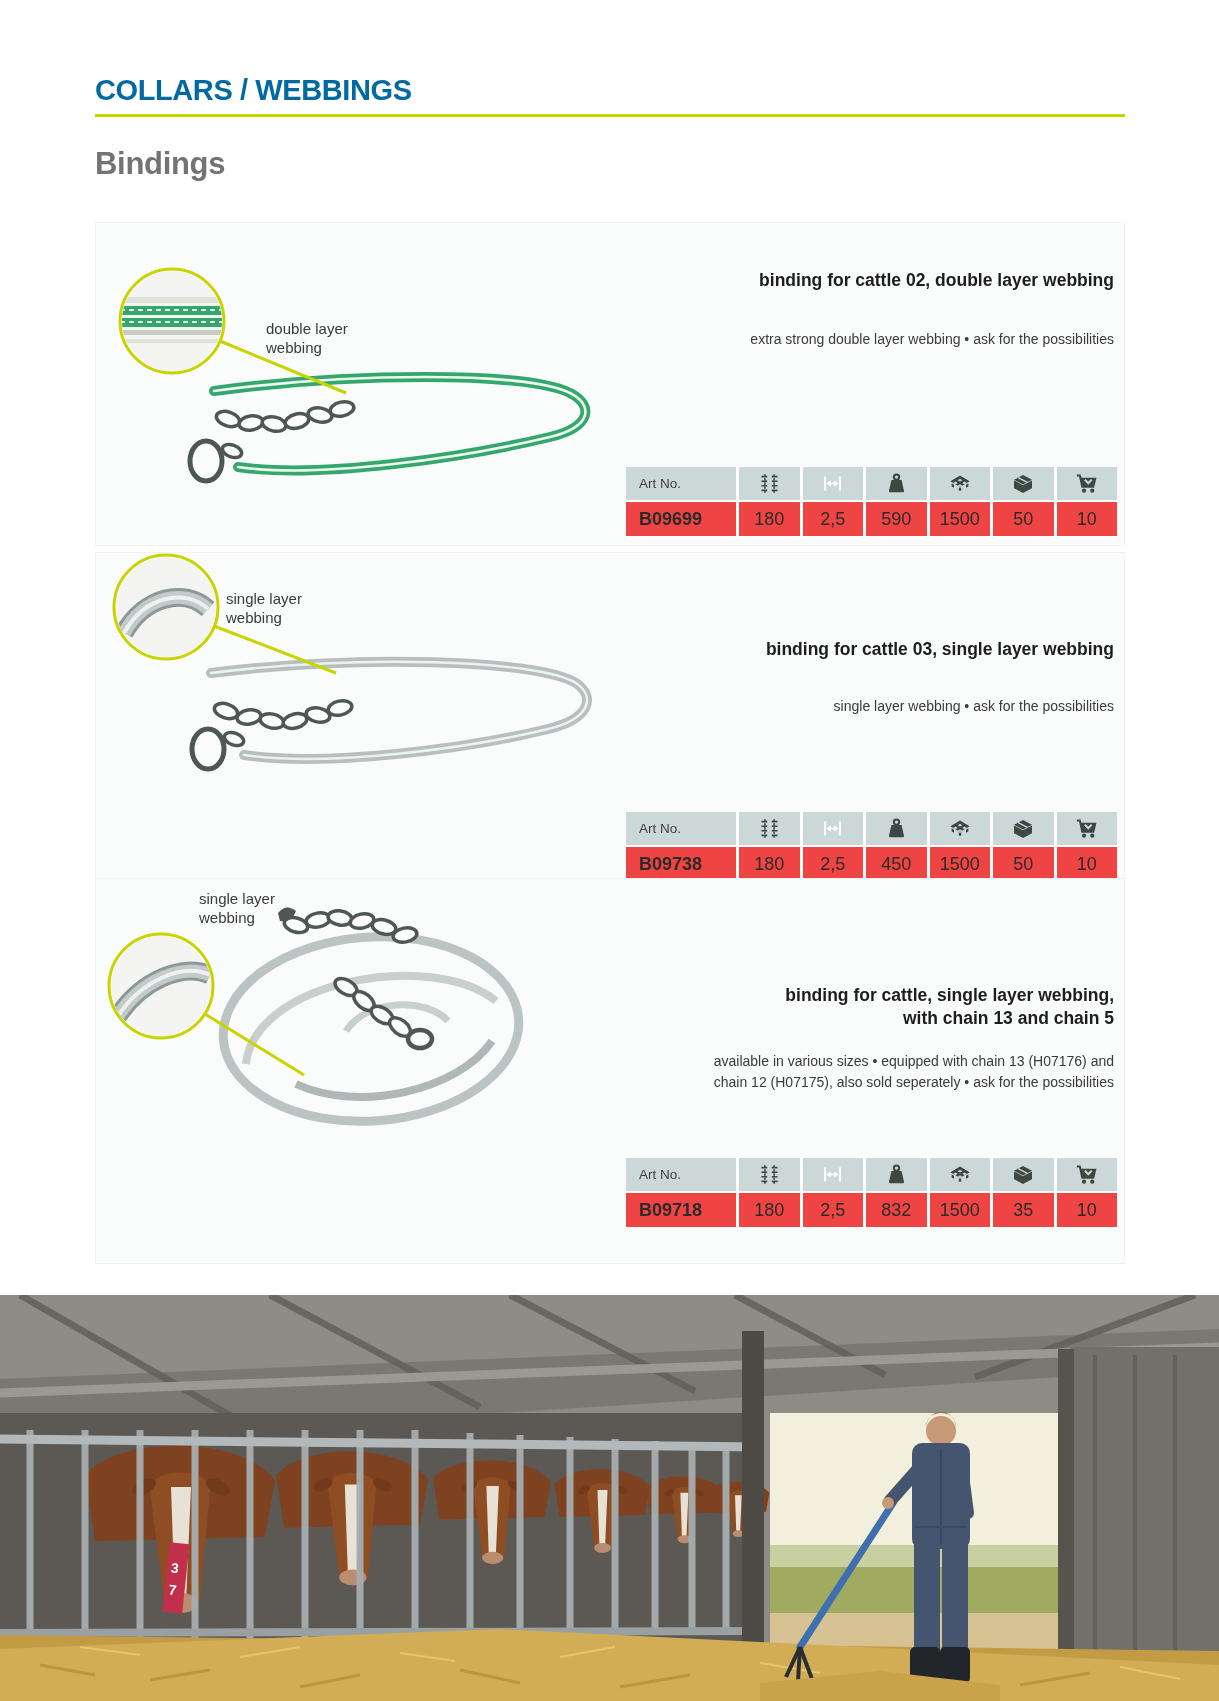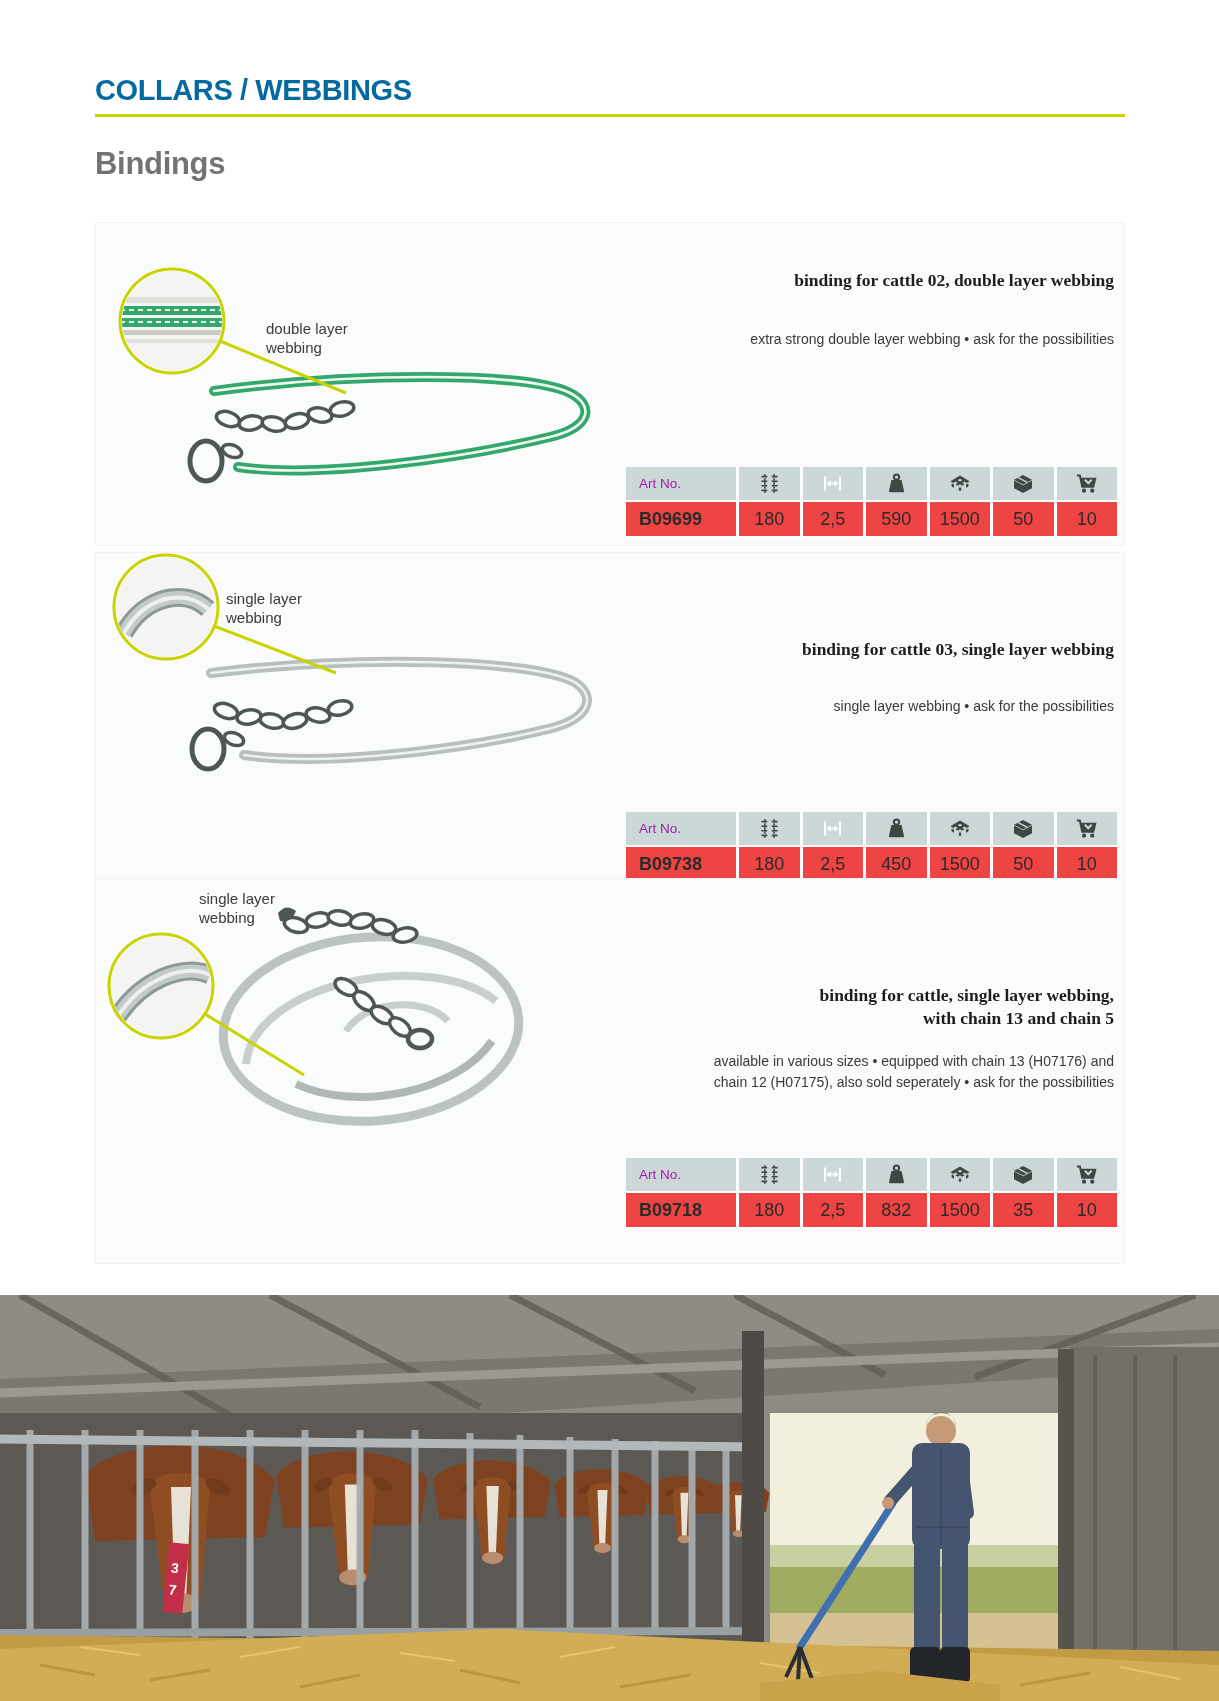--- a/index.html
+++ b/index.html
@@ -33,7 +33,7 @@
   }
   .ptitle {
     position:absolute; right:10px; text-align:right;
-    font-size:17.5px; font-weight:700; line-height:1.33; color:#1d1d1b;font-family:Liberation Serif, serif;
+    font-size:17.5px; font-weight:700; line-height:1.33; color:#1d1d1b;
   }
   .pdesc {
     position:absolute; right:10px; text-align:right;

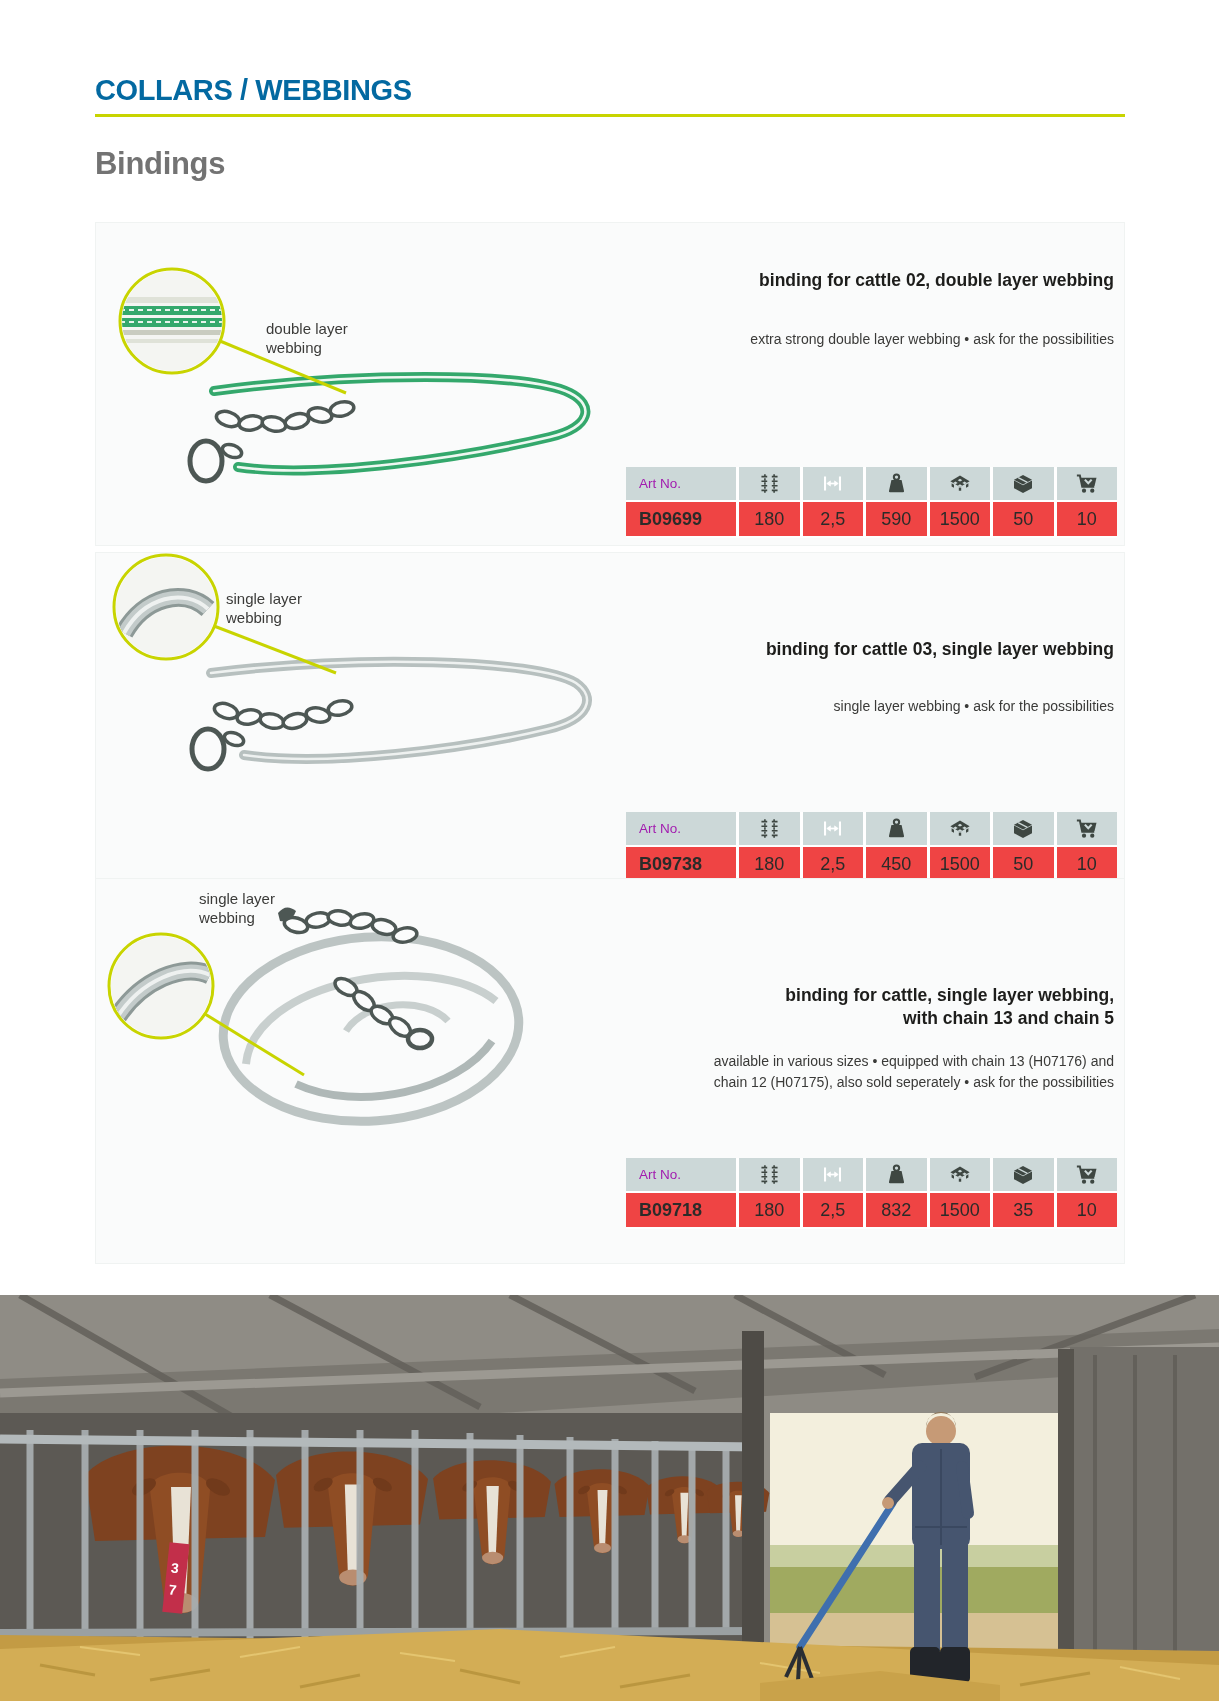--- a/index.html
+++ b/index.html
@@ -53,7 +53,7 @@
     display:flex; align-items:center; justify-content:center;
     font-size:18px; color:#2b2b29;
   }
-  .artno-h { justify-content:flex-start !important; padding-left:13px; font-size:13.5px; color:#a21caf; }
+  .artno-h { justify-content:flex-start !important; padding-left:13px; font-size:13.5px; color:#404040; }
   .artno-v { justify-content:flex-start !important; padding-left:13px; font-weight:700; color:#1d1d1b; }
   .photo-wrap { position:absolute; left:0; top:1295px; width:1219px; height:406px; }
 </style>

